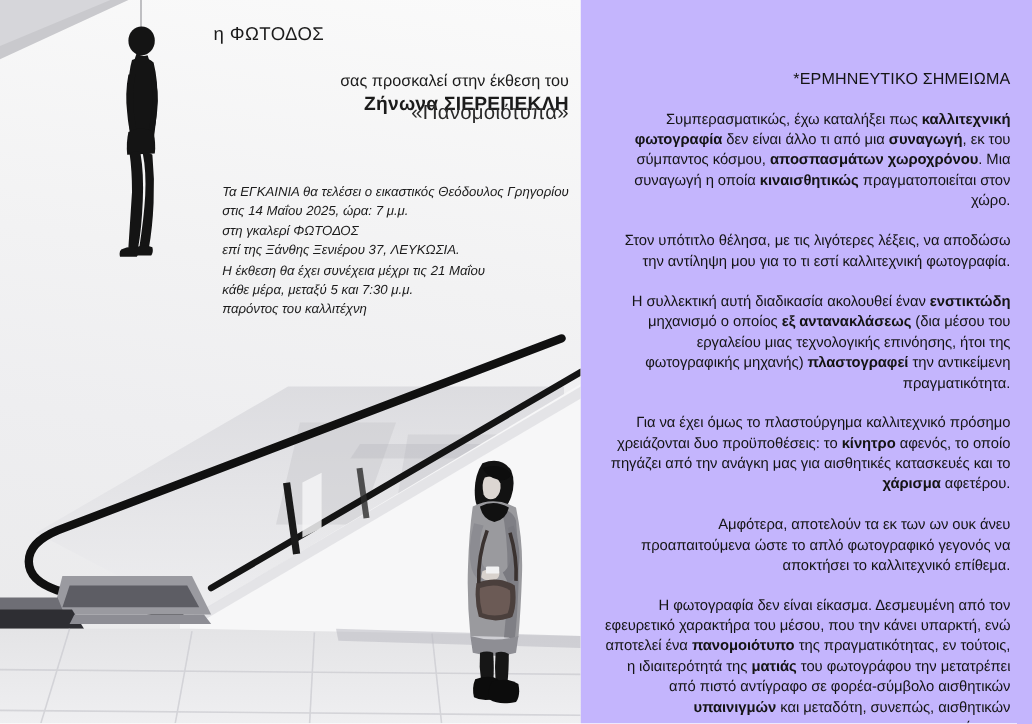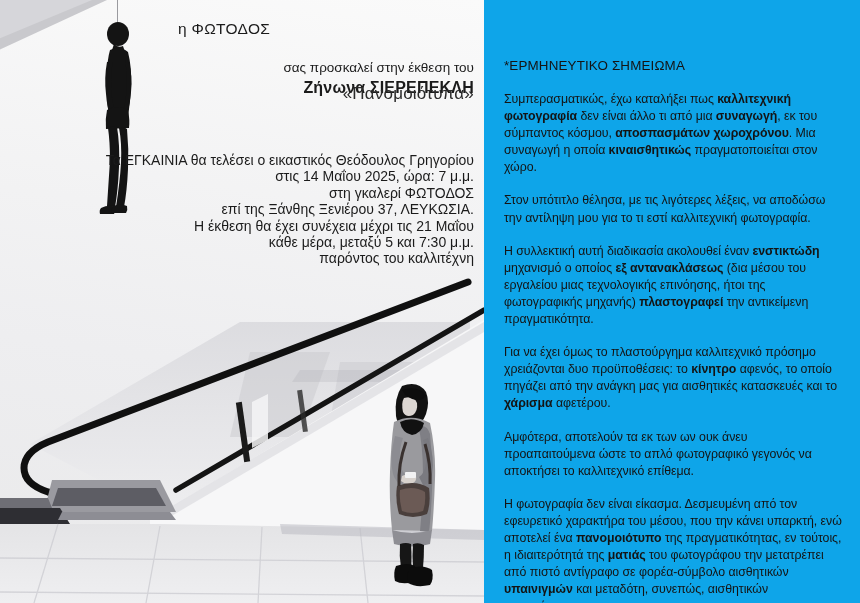--- a/index.html
+++ b/index.html
@@ -106,7 +106,6 @@
   .inv-block {
     position: absolute;
     right: 10px;
-    text-align: right;
     white-space: nowrap;
   }
   .t-invites { top: 60px; font-size: 13.5px; }

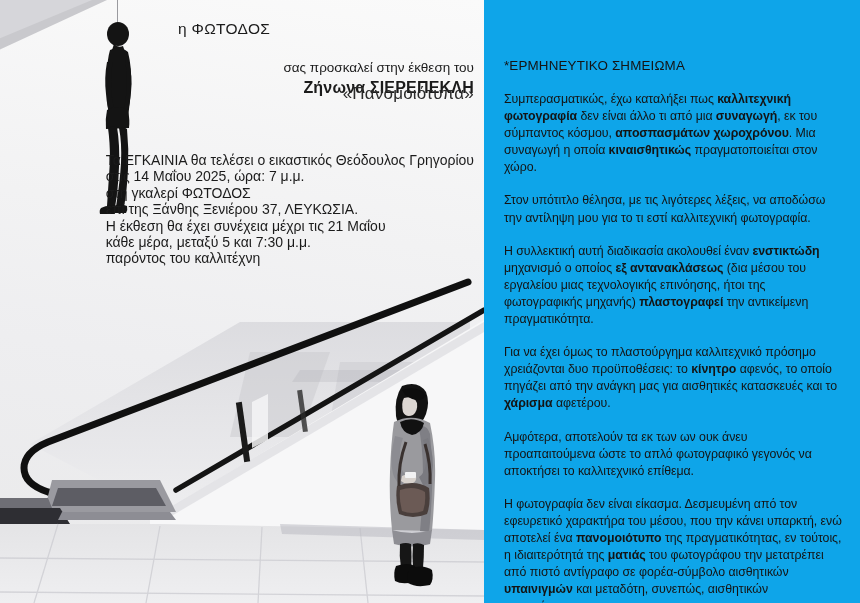--- a/index.html
+++ b/index.html
@@ -119,9 +119,10 @@
     position: relative;
     width: 376px;
     height: 603px;
-    background: #0ea5e9;
+    background: #c4b5fd;
     flex: 0 0 376px;
     padding: 0;
+    text-align: right;
   }
   .note-inner {
     position: absolute;

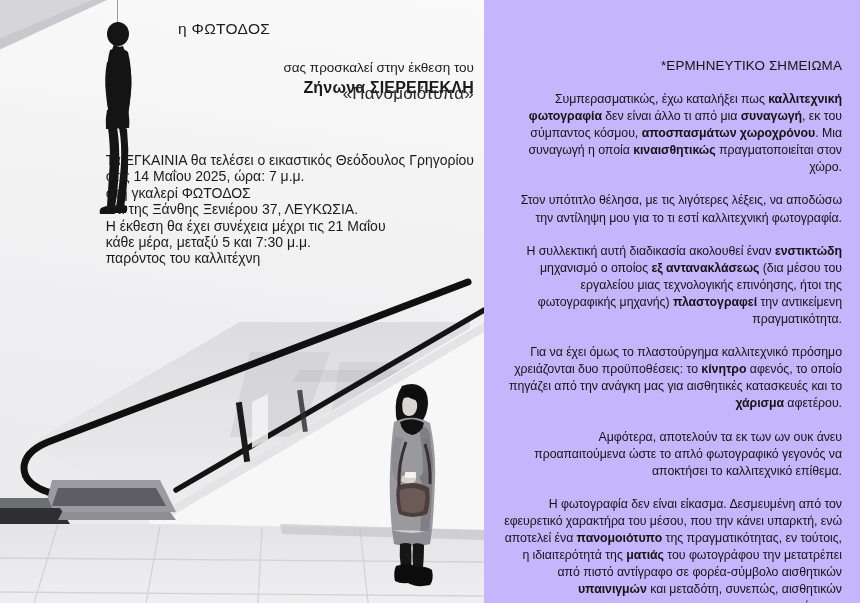--- a/index.html
+++ b/index.html
@@ -112,7 +112,7 @@
   .t-artist  { top: 79px; font-size: 16px; font-weight: bold; letter-spacing: 0.2px; margin-left: 20px; }
   .t-title   { top: 84px; font-size: 17px; letter-spacing: 0.2px; color:#2a2a2a; }
   .t-subtitle{ top: 121px; font-size: 8.4px; color: #3a3a3a; letter-spacing: -0.1px; }
-  .t-lines   { top: 152px; font-size: 14px; line-height: 16.4px; }
+  .t-lines   { top: 152px; font-size: 11px; line-height: 16.4px; font-style: italic; }
 
   
   #right-panel {

